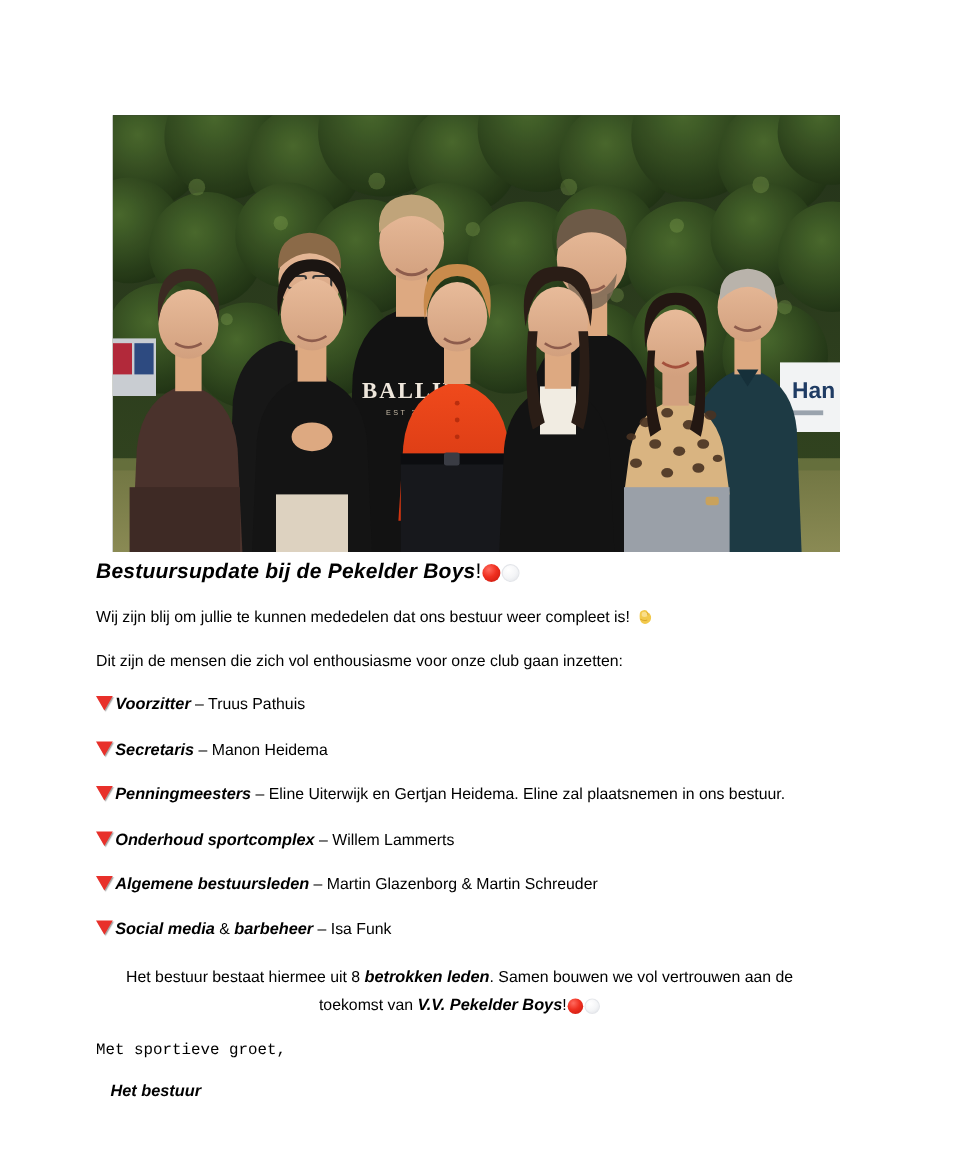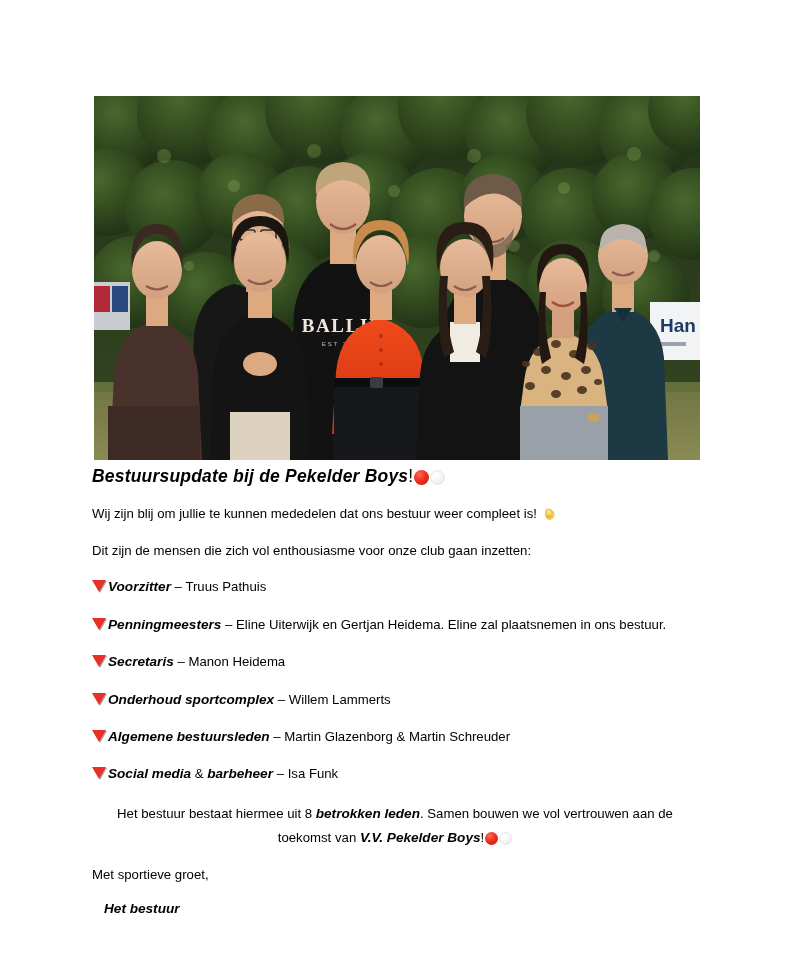--- a/index.html
+++ b/index.html
@@ -39,7 +39,7 @@
   
   .content {
     position: absolute;
-    left: 92px;
+    left: 80px;
     top: 466px;
     width: 606px;
   }

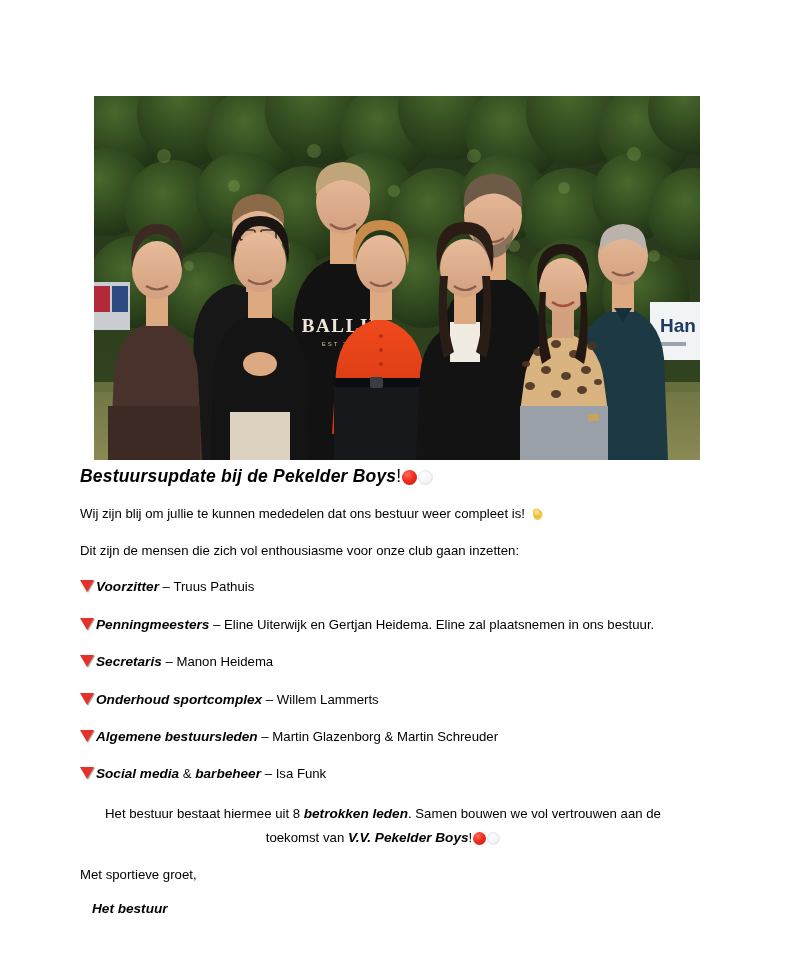--- a/index.html
+++ b/index.html
@@ -362,11 +362,11 @@
     </p>
 
     <p class="bullet-line">
+      <span class="tri"></span><span class="role">Secretaris</span><span class="dash"> – </span><span>Manon Heidema</span>
+    </p>
+
+    <p class="bullet-line">
       <span class="tri"></span><span class="role">Penningmeesters</span><span class="dash"> – </span><span>Eline Uiterwijk en Gertjan Heidema. Eline zal plaatsnemen in ons bestuur.</span>
-    </p>
-
-    <p class="bullet-line">
-      <span class="tri"></span><span class="role">Secretaris</span><span class="dash"> – </span><span>Manon Heidema</span>
     </p>
 
     <p class="bullet-line">

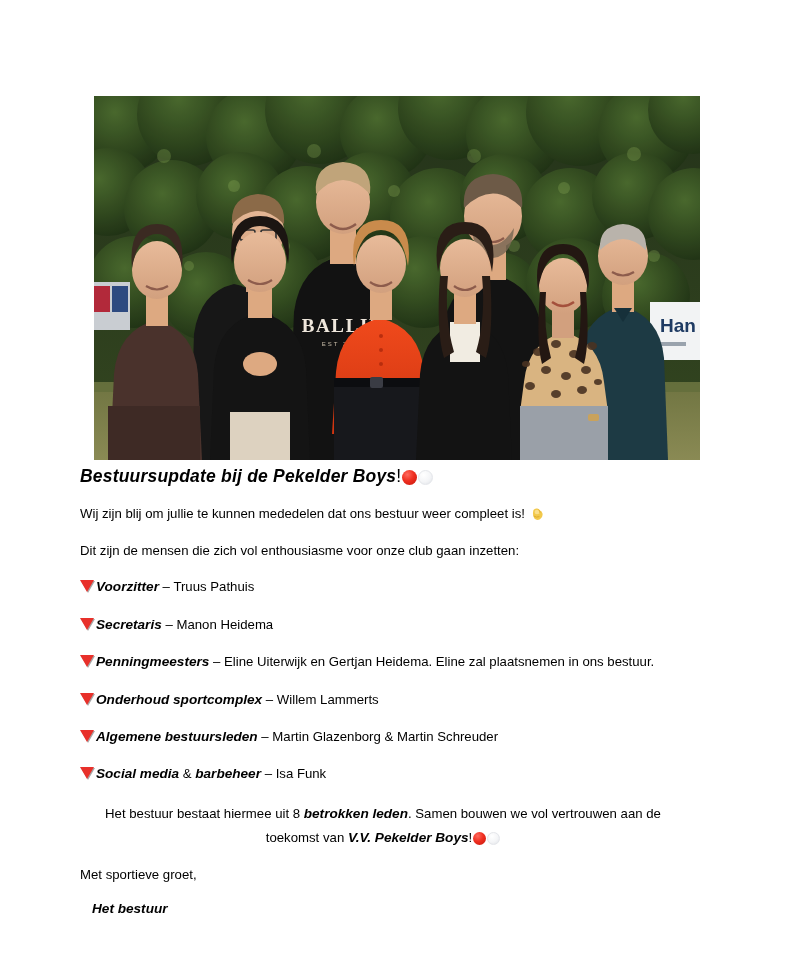--- a/index.html
+++ b/index.html
@@ -107,6 +107,7 @@
     font-size: 13.2px;
     line-height: 1.5;
     margin: 0 0 14px 0;
+    font-family: Liberation Mono, monospace;
   }
   .signature {
     font-size: 13.6px;

